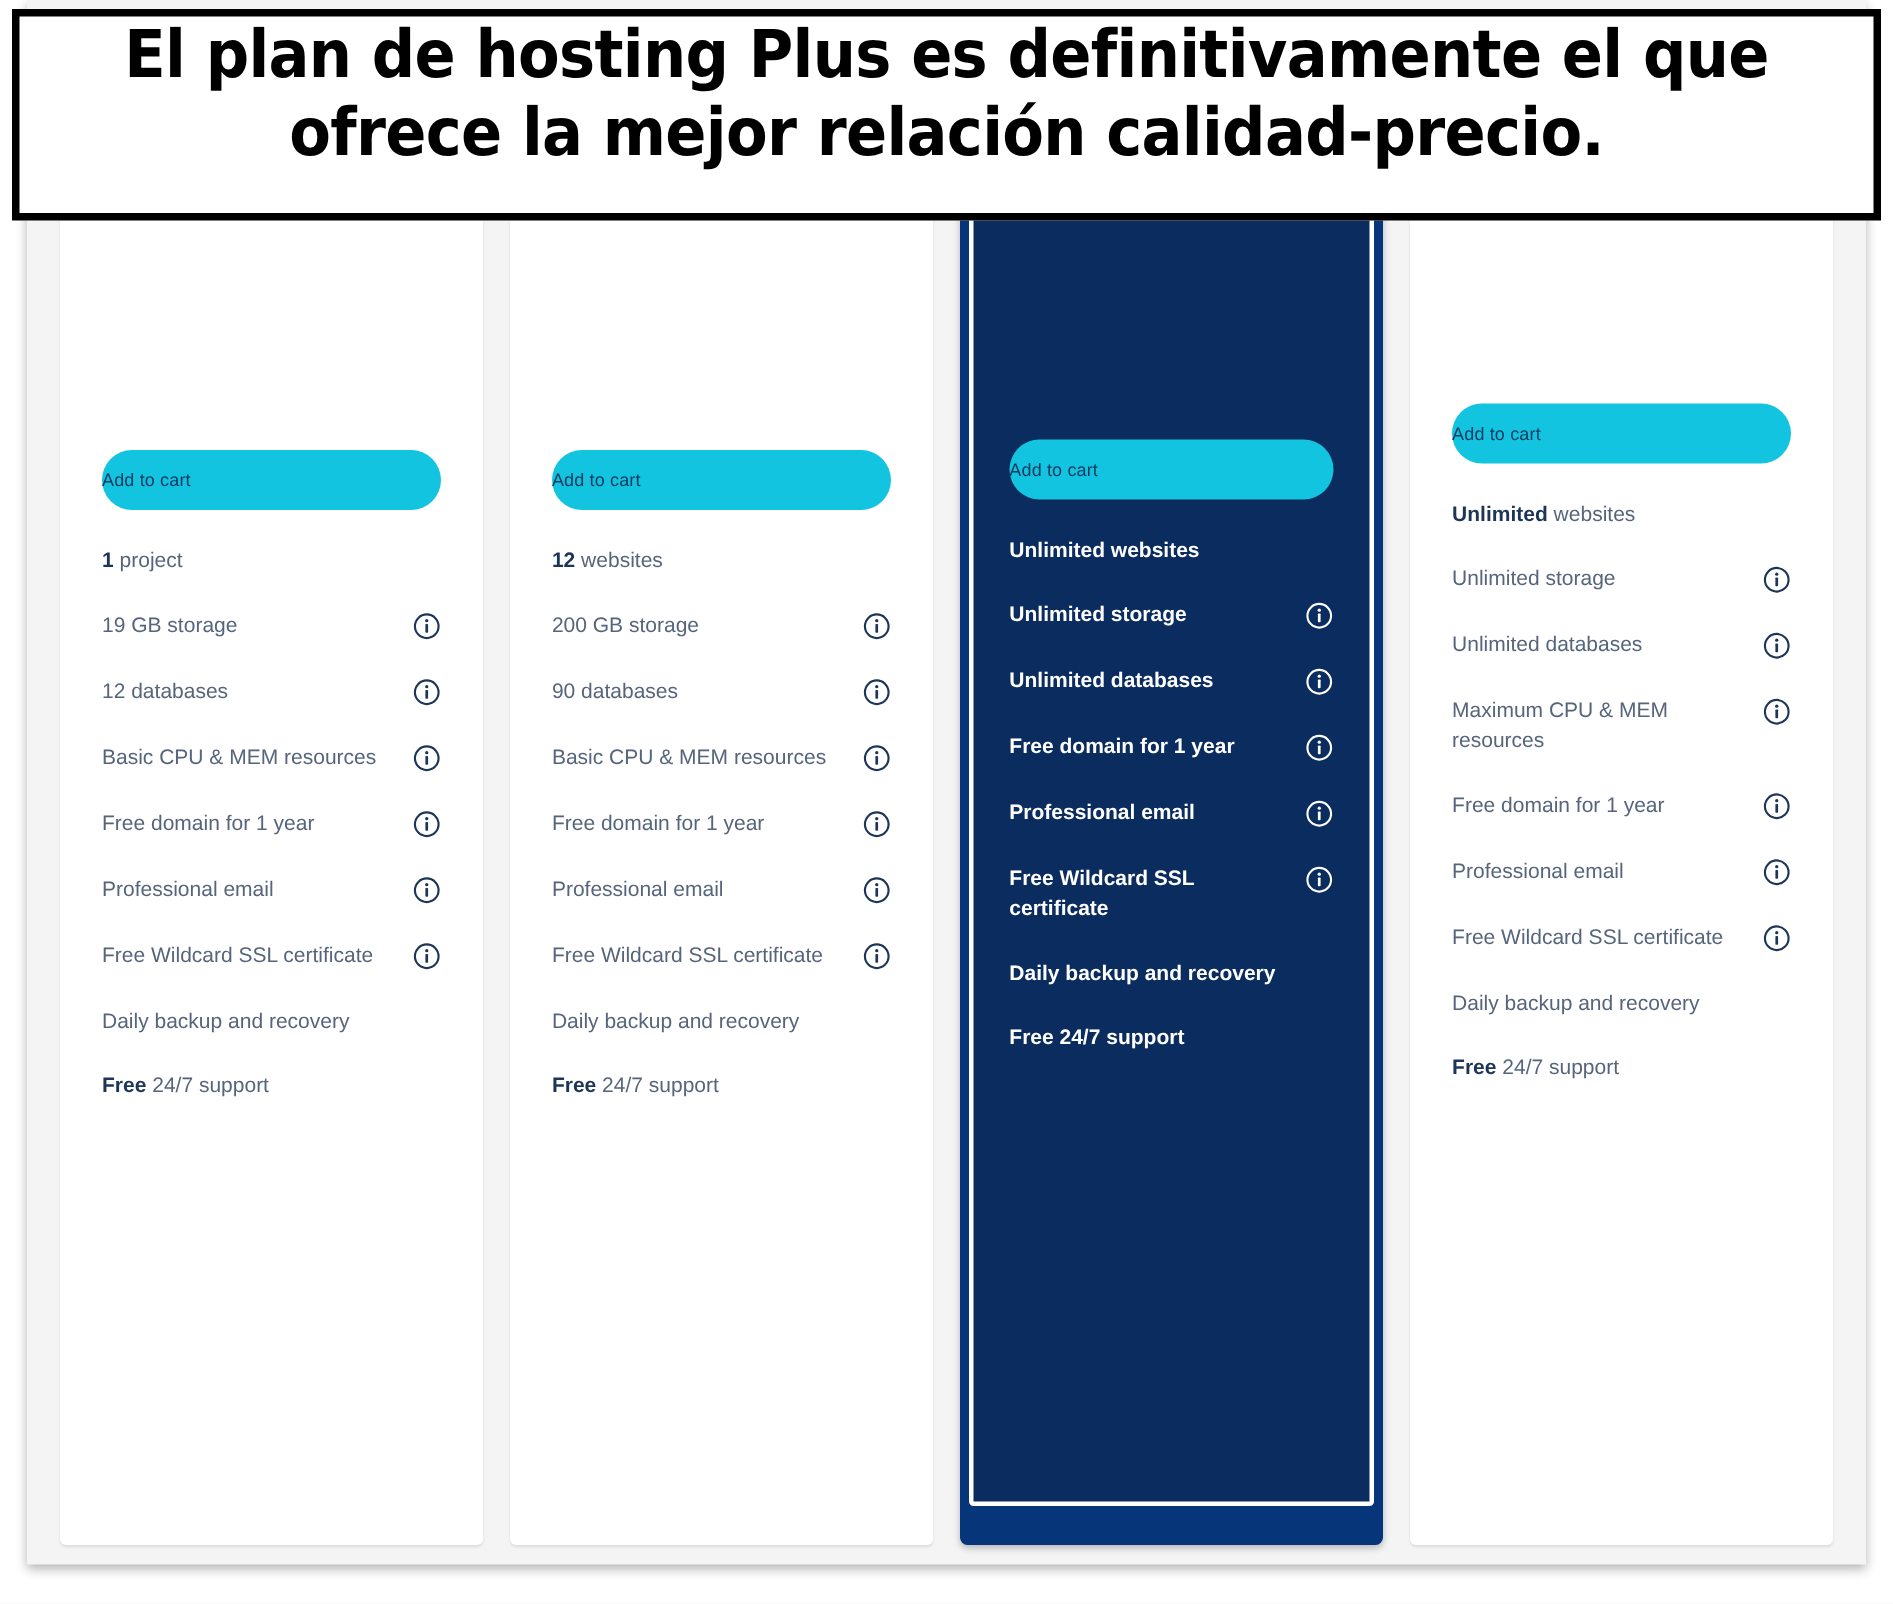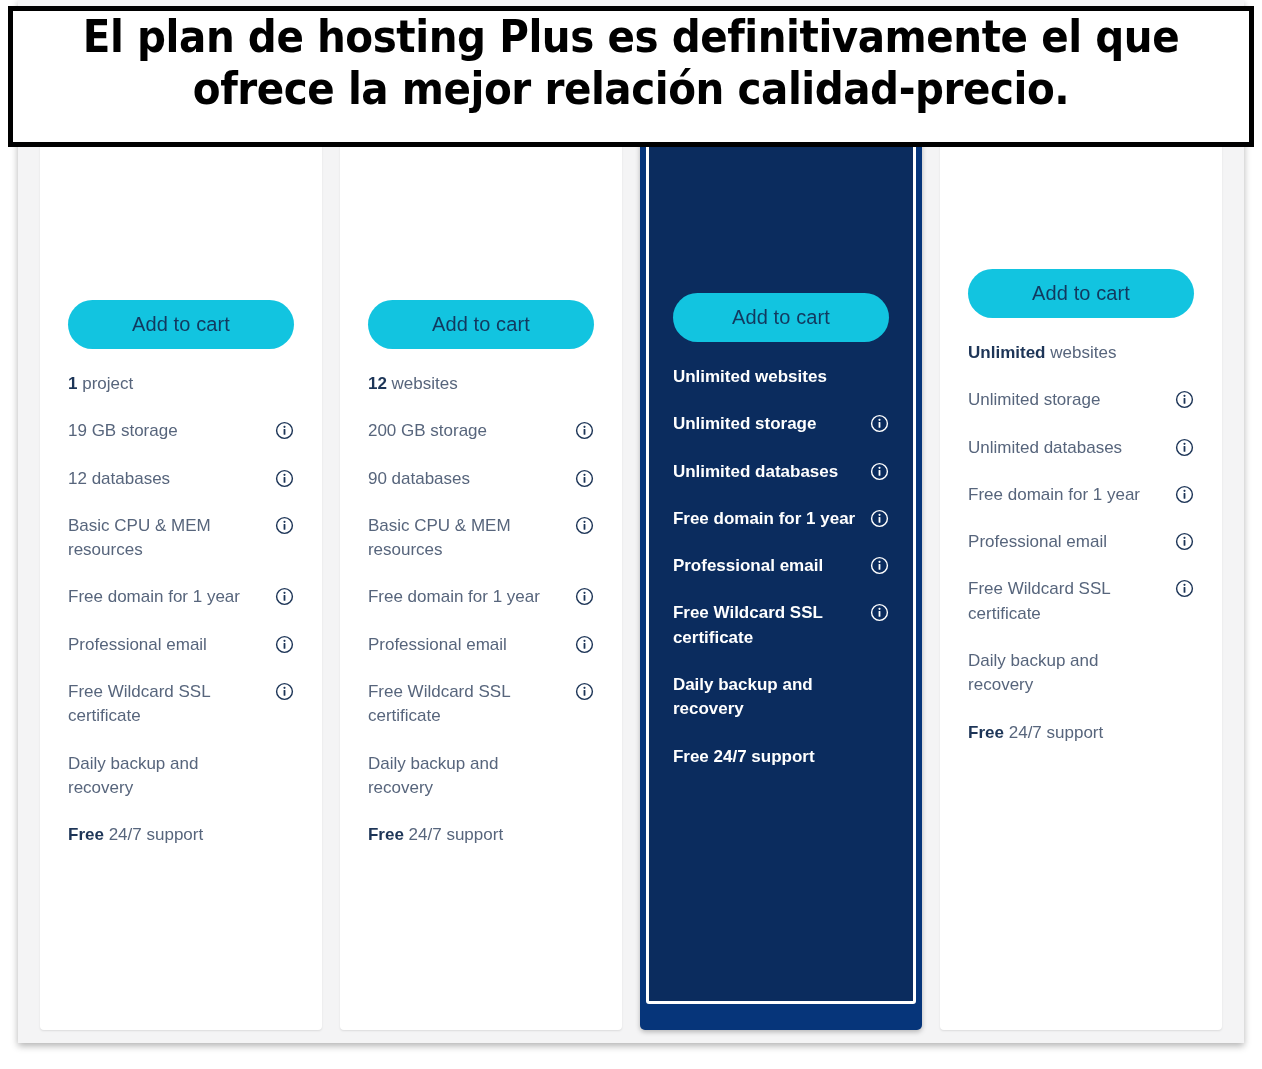--- a/index.html
+++ b/index.html
@@ -122,11 +122,11 @@
     border: none;
     border-radius: 26px;
     font-family: "Liberation Sans", sans-serif;
-    font-size: 20px;
+    font-size: 12px;
     font-weight: 400;
     padding: 13px 0;
     cursor: pointer;
-    text-align: center;
+    text-align: left;
     letter-spacing: 0.1px;
   }
 

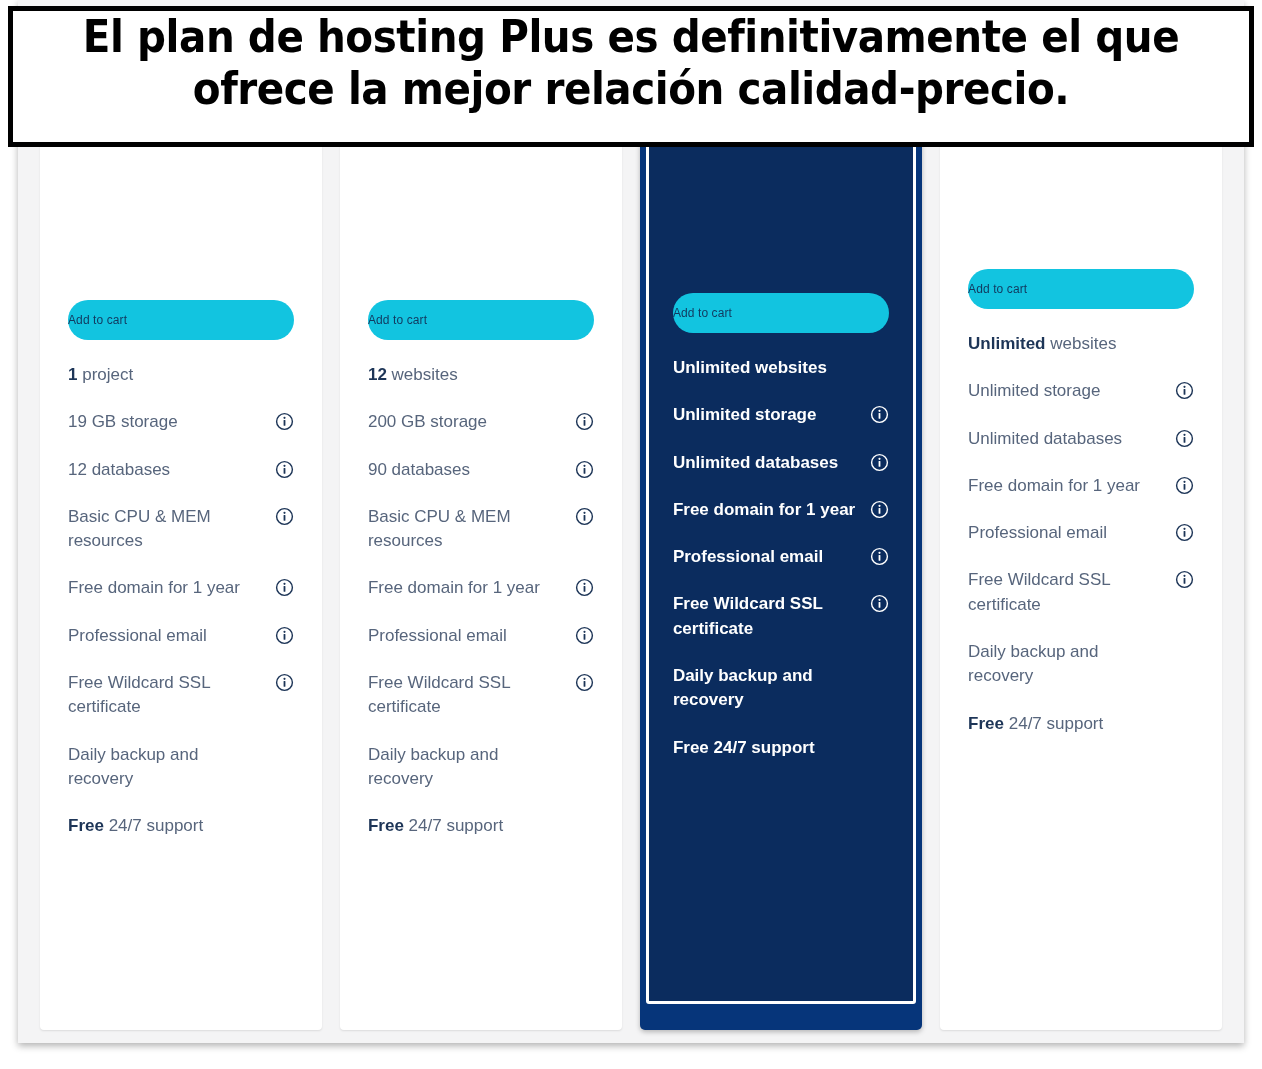--- a/index.html
+++ b/index.html
@@ -148,7 +148,7 @@
   .feature-row:last-child { margin-bottom: 0; }
 
   .feature-text {
-    font-size: 17px;
+    font-size: 14px;
     color: #57657c;
     line-height: 1.43;
     max-width: 190px;

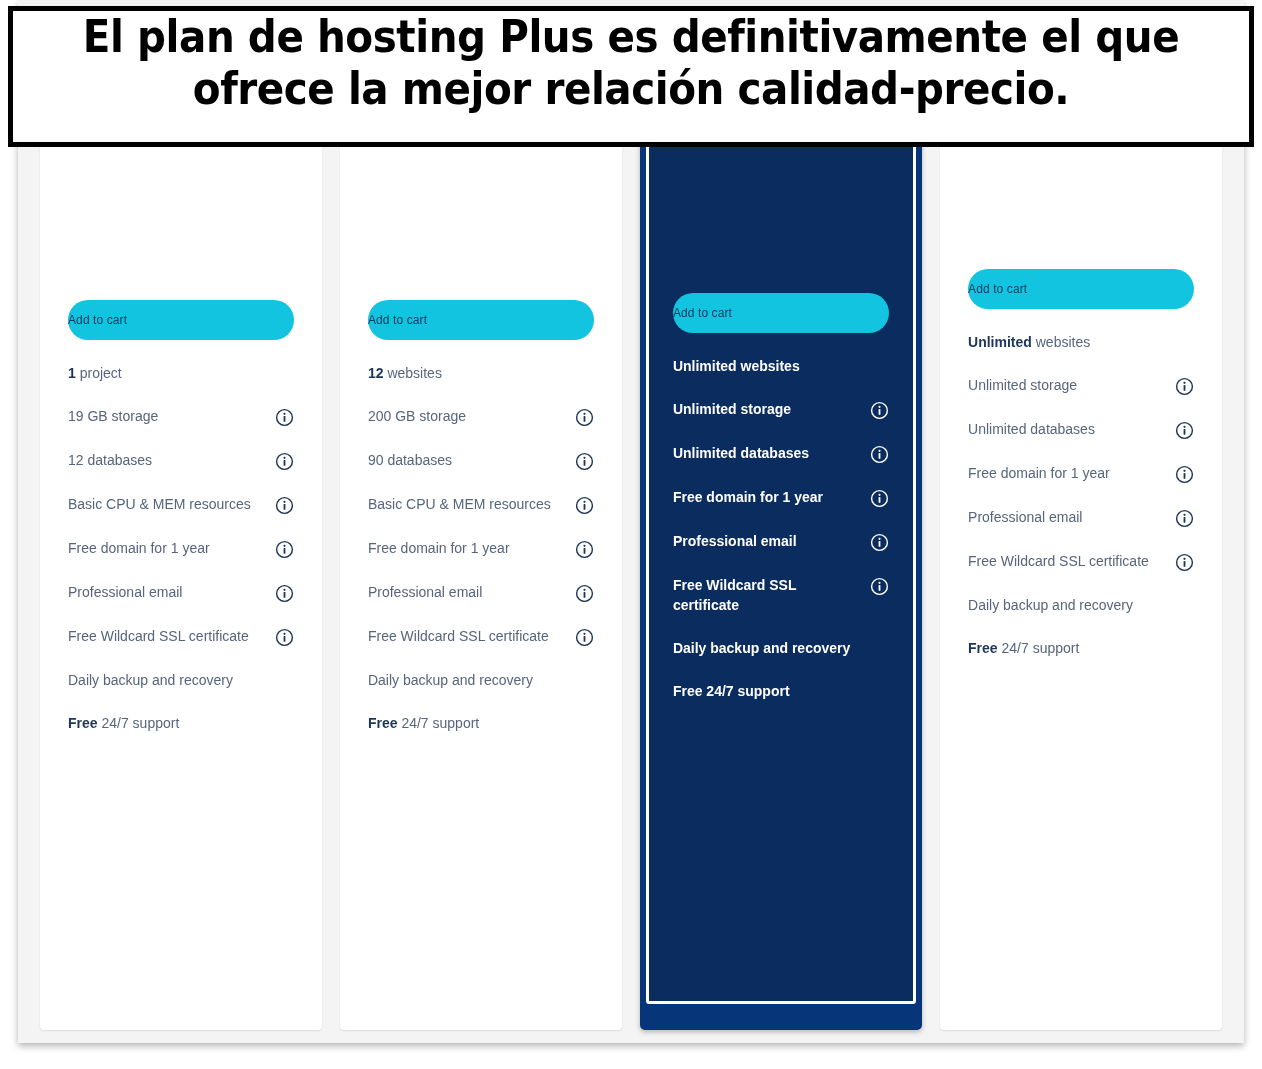--- a/index.html
+++ b/index.html
@@ -496,6 +496,16 @@
               </span>
             </div>
             <div class="feature-row">
+              <div class="feature-text">Maximum CPU &amp; MEM resources</div>
+              <span class="info-icon">
+                <svg viewBox="0 0 20 20" width="19" height="19">
+                  <circle class="ic-stroke" cx="10" cy="10" r="8.3" fill="none" stroke-width="1.5"></circle>
+                  <circle class="ic-fill" cx="10" cy="6.1" r="1.15"></circle>
+                  <rect class="ic-fill" x="9.05" y="8.4" width="1.9" height="6.1" rx="0.55"></rect>
+                </svg>
+              </span>
+            </div>
+            <div class="feature-row">
               <div class="feature-text">Free domain for 1 year</div>
               <span class="info-icon">
                 <svg viewBox="0 0 20 20" width="19" height="19">

